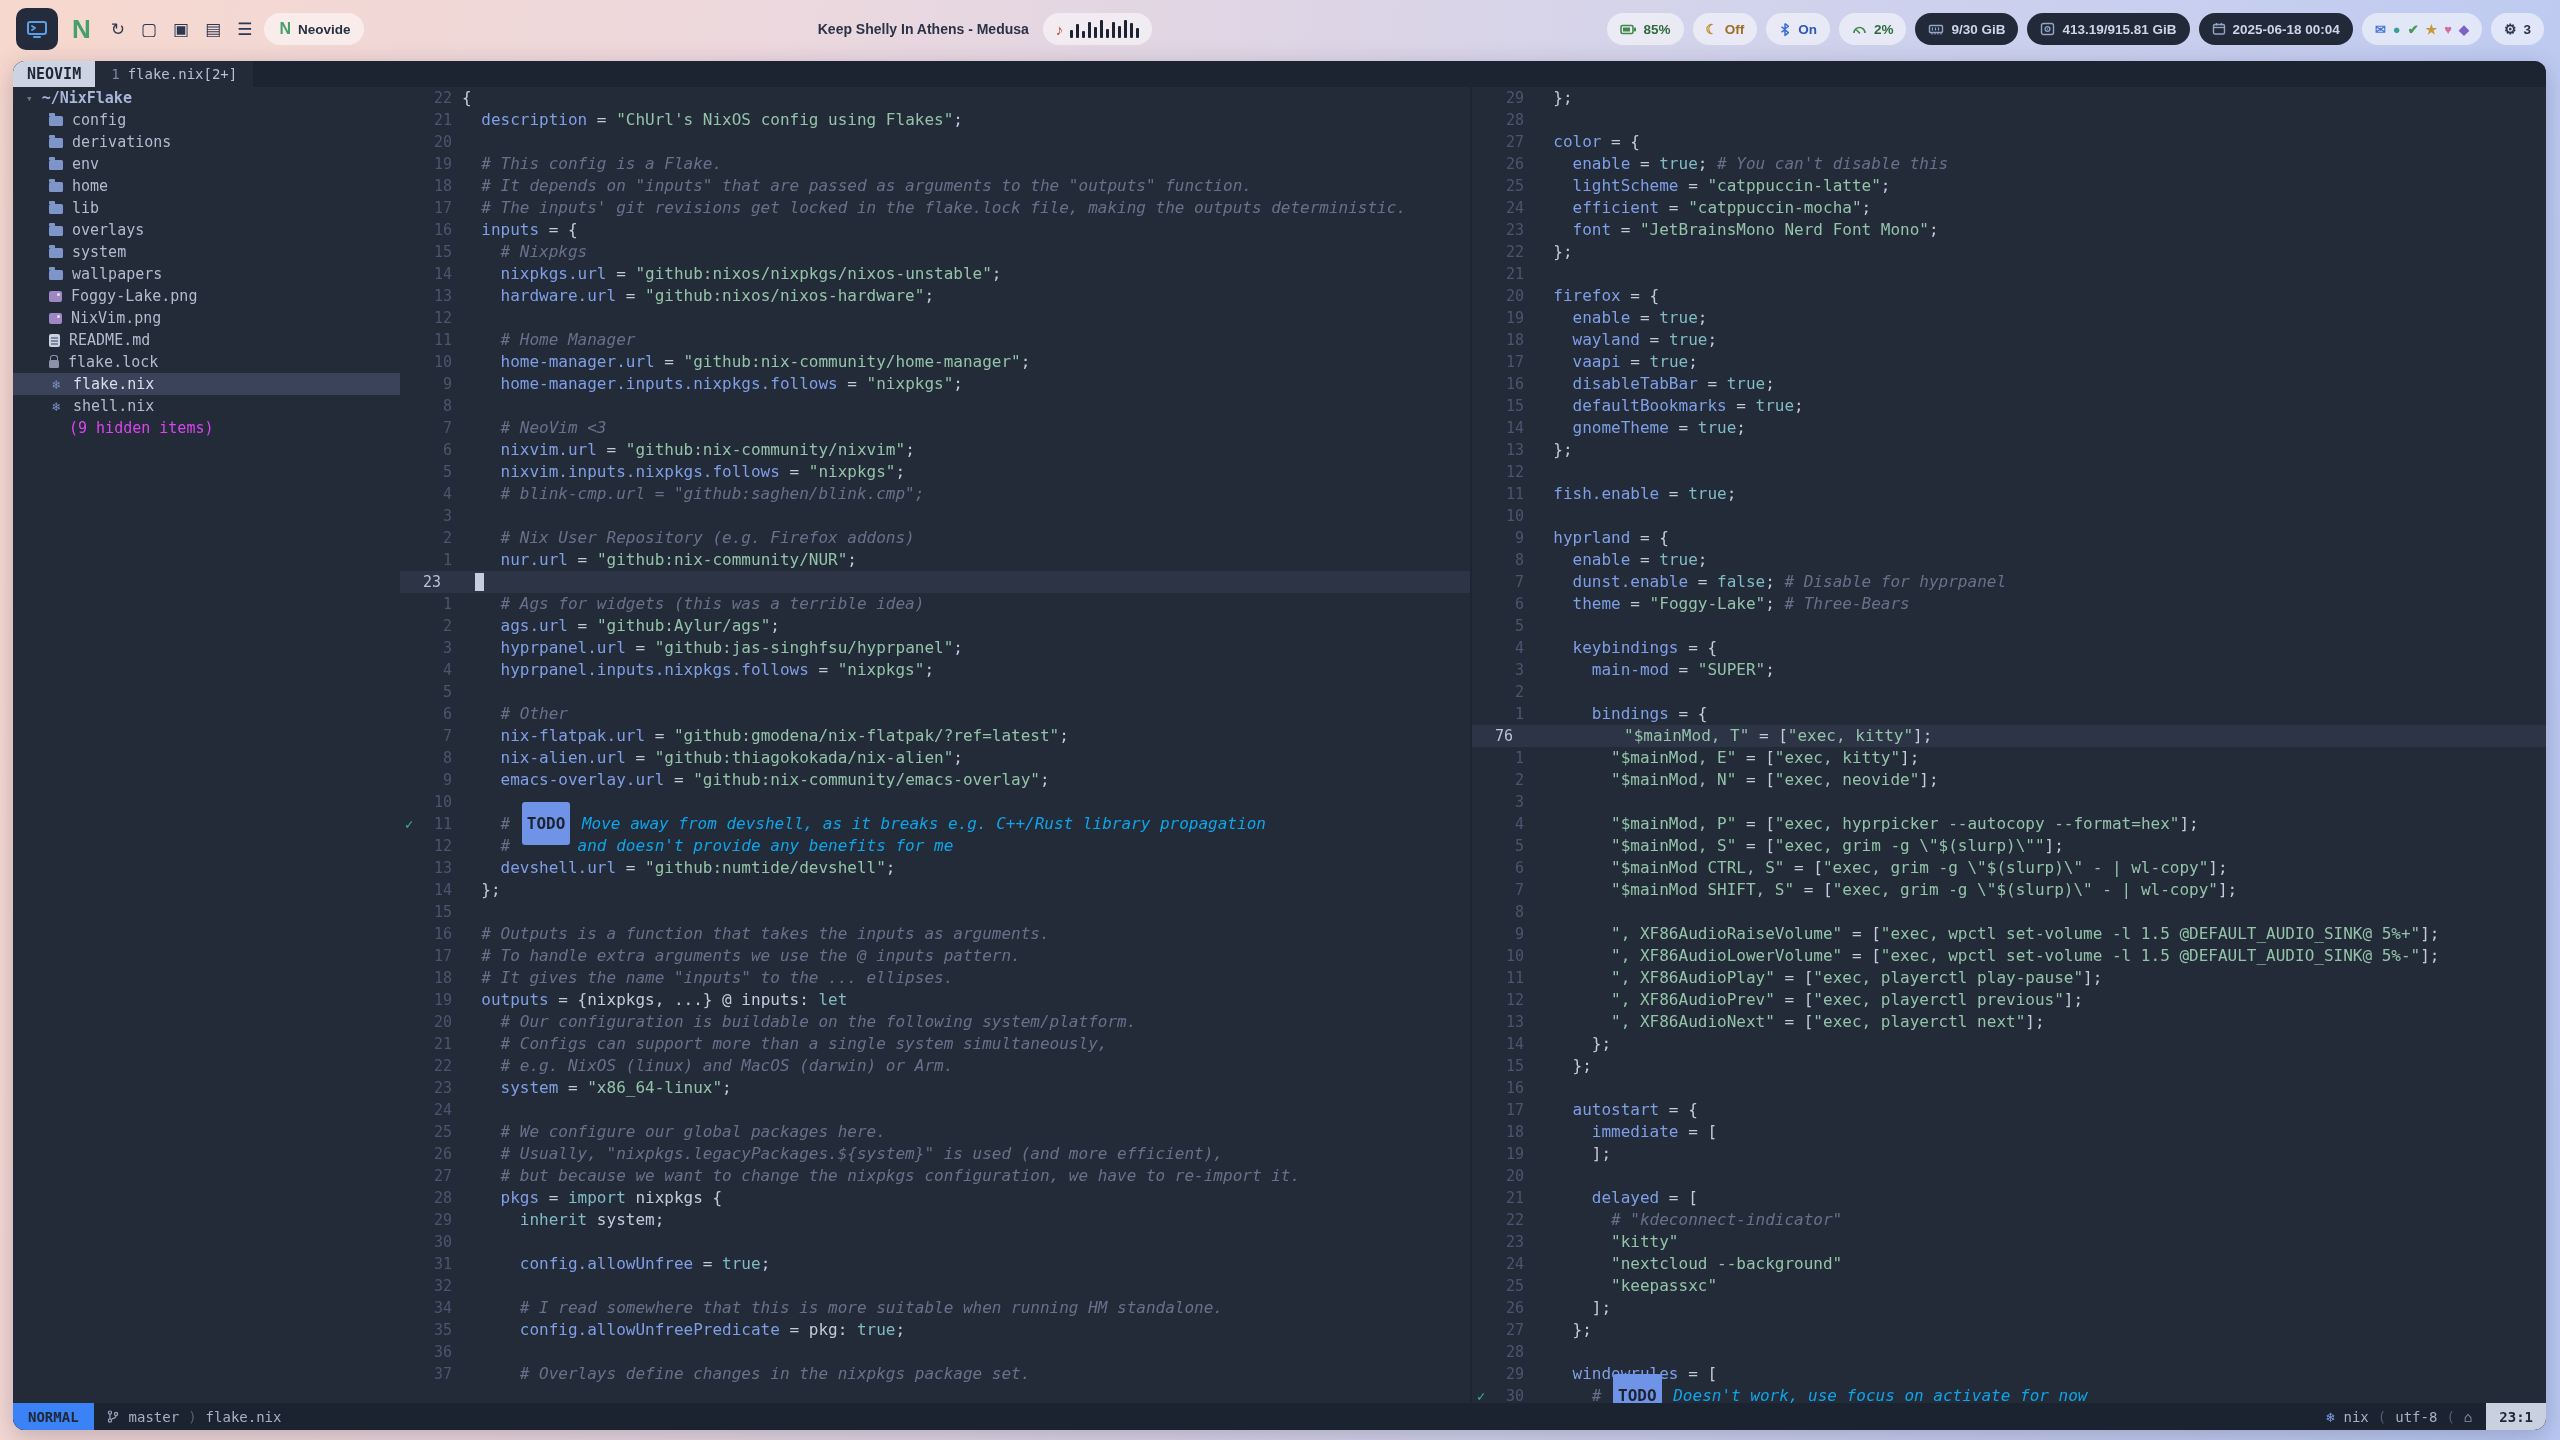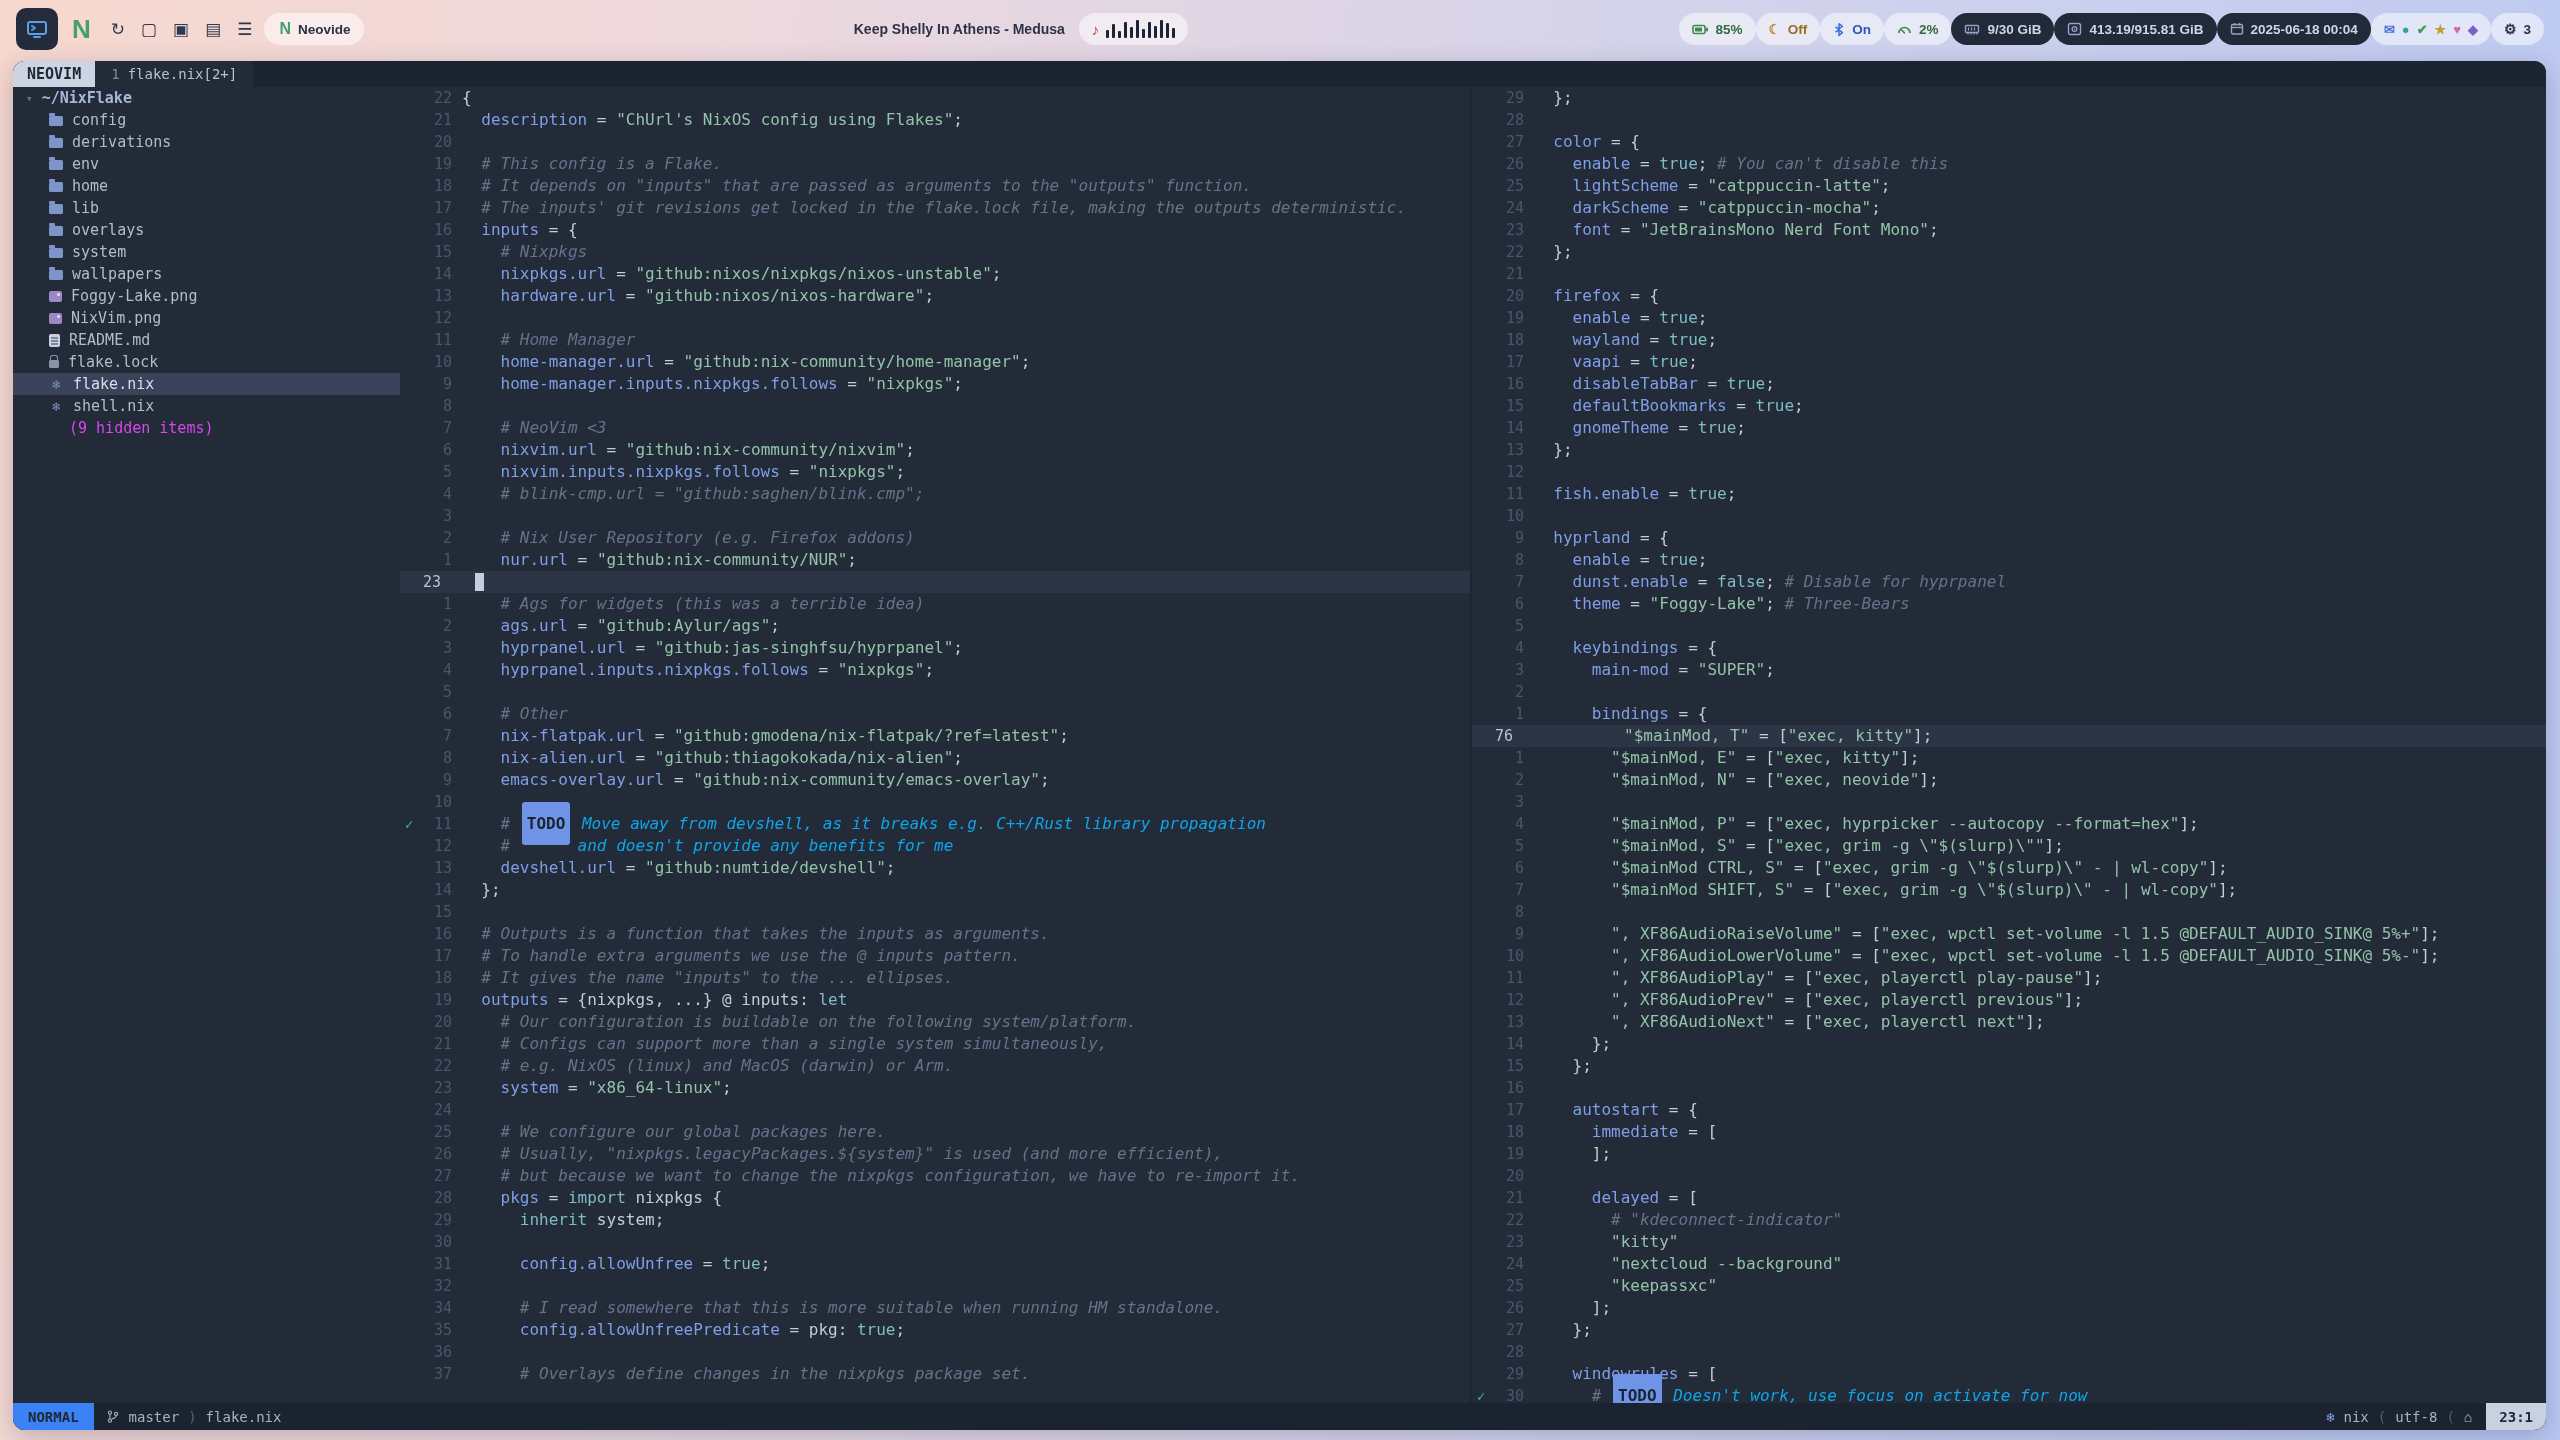--- a/index.html
+++ b/index.html
@@ -23,7 +23,7 @@
   .viz-bars{display:inline-flex;align-items:flex-end;gap:3px;height:18px}
   .viz-bars i{display:block;width:3px;background:#1c2434;border-radius:1px}
   .note{color:#c2403a;font-size:15px}
-  .tb-right{display:flex;align-items:flex-start;}
+  .tb-right{display:flex;align-items:flex-start;gap:9px}
   .txt-green{color:#2f6b3d}
   .txt-amber{color:#9a6f24}
   .txt-blue{color:#2f58b5}

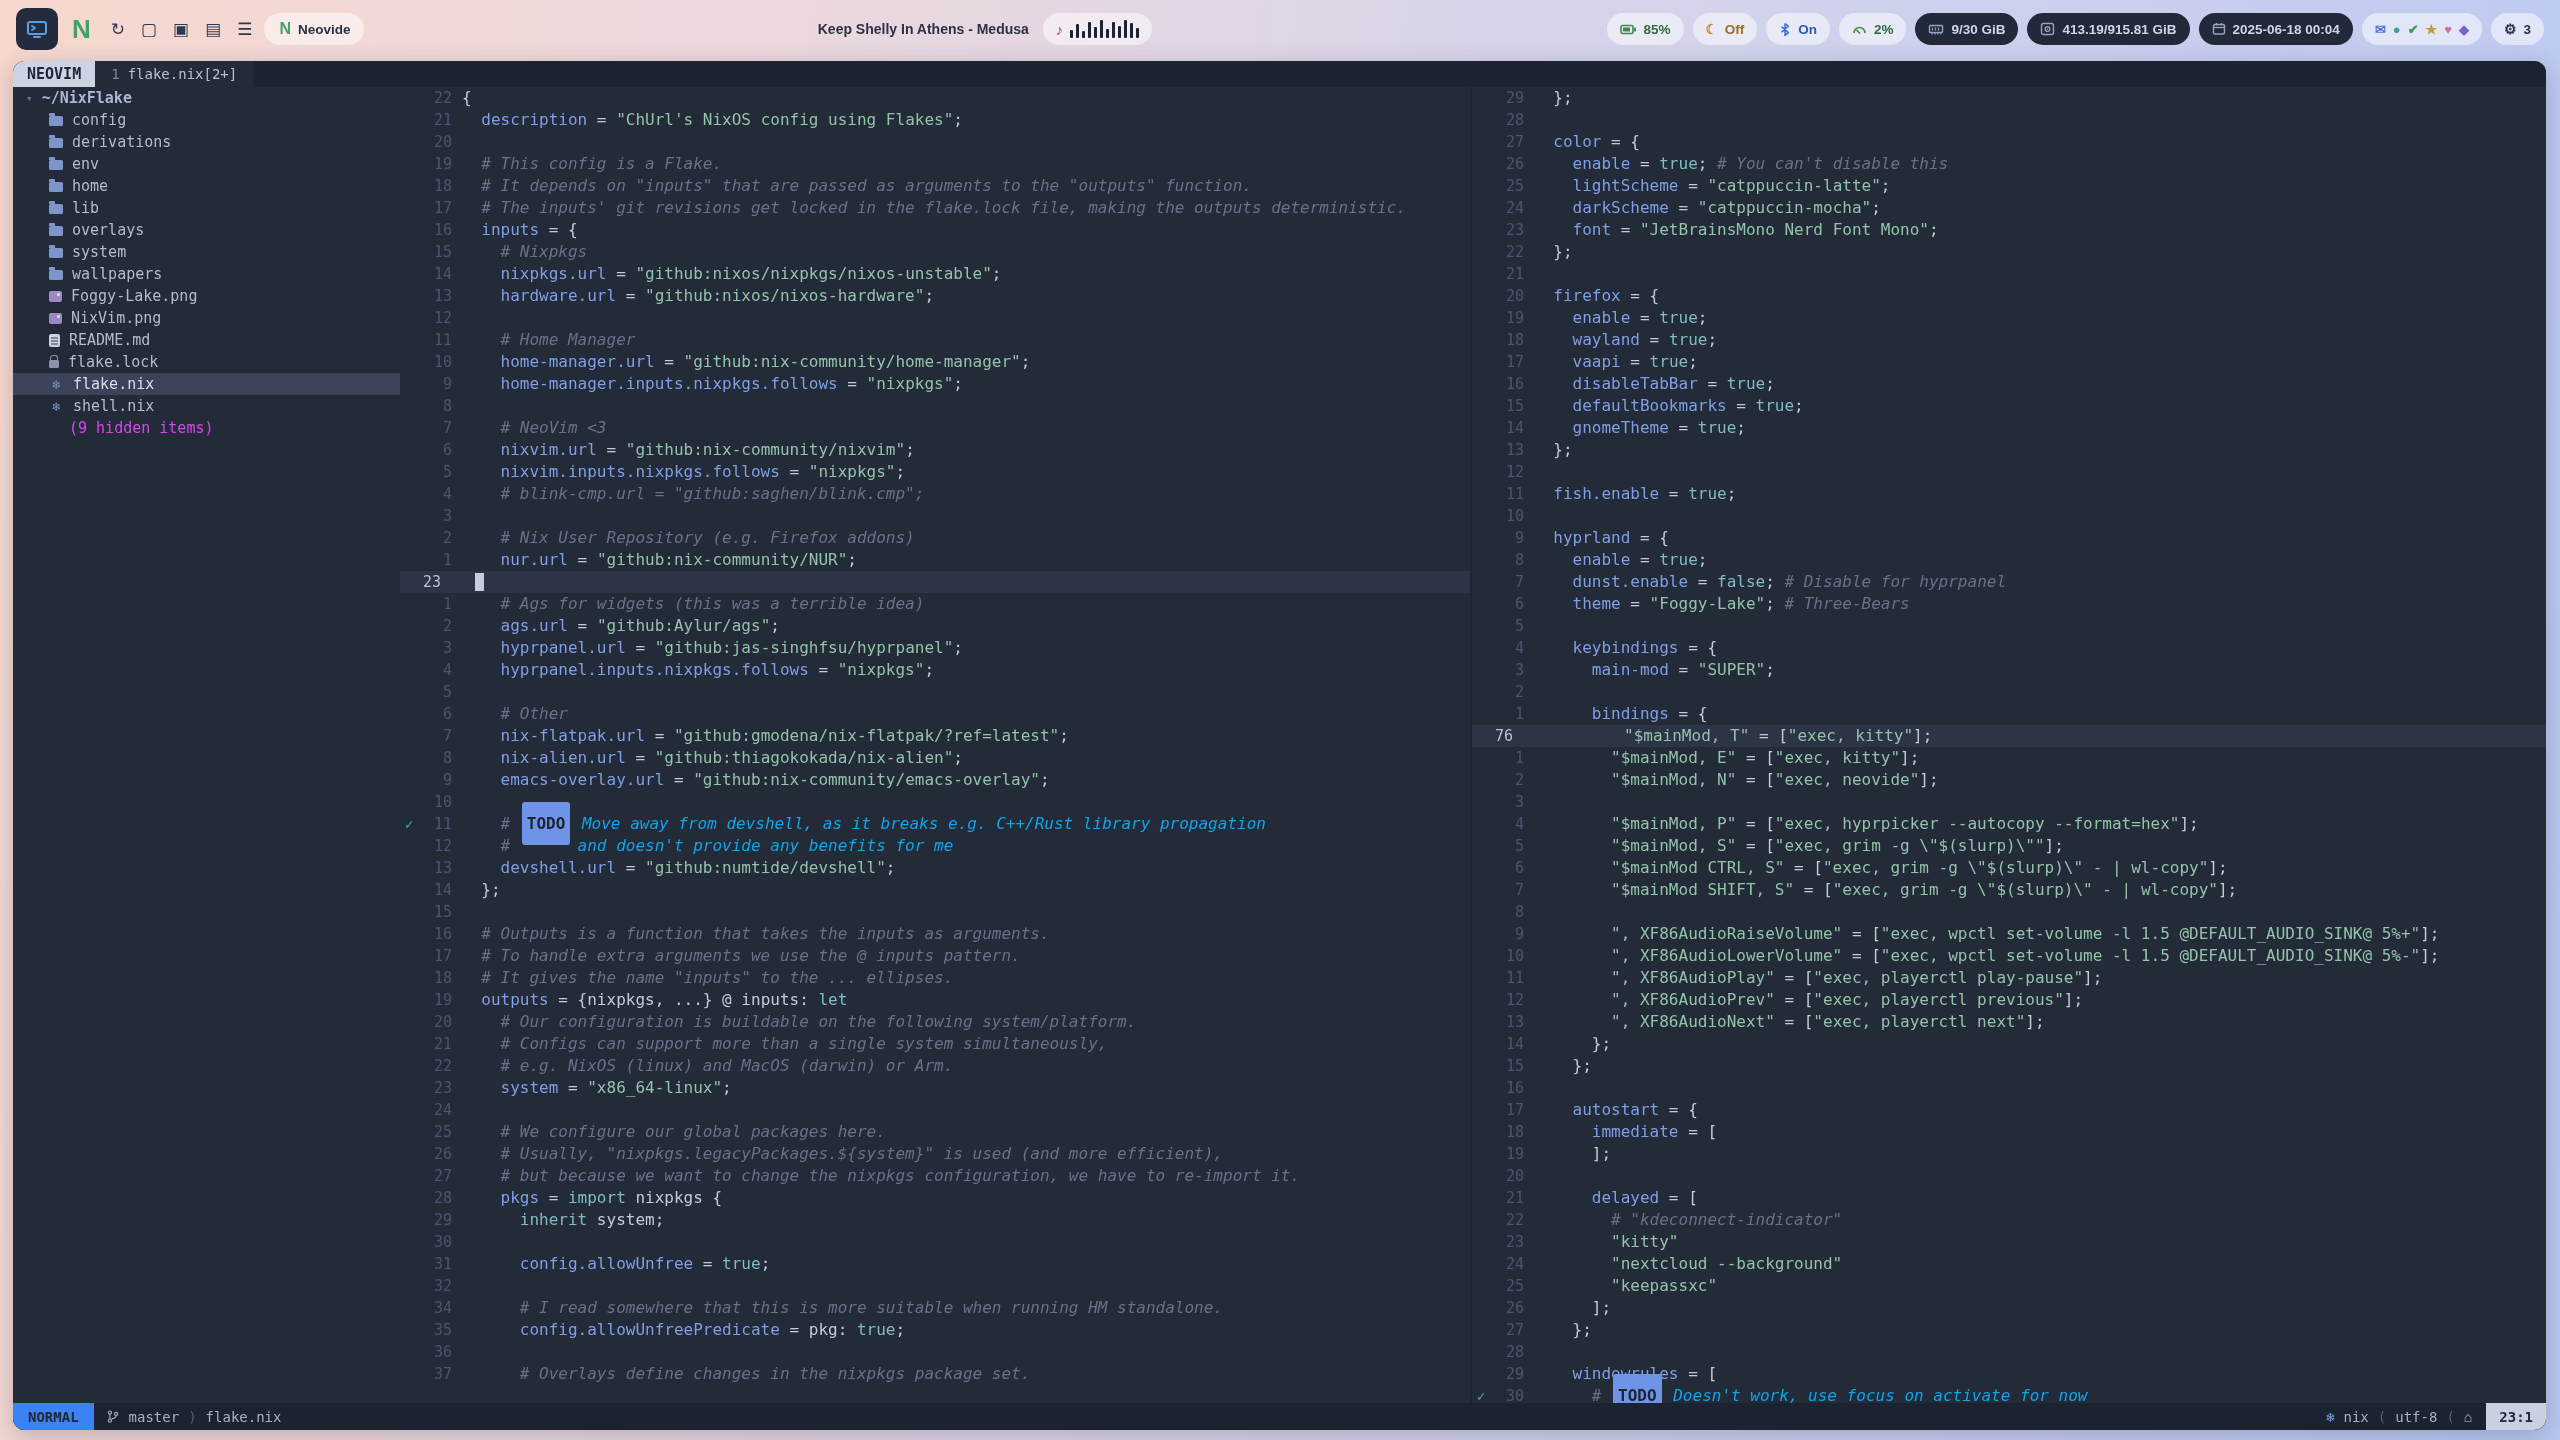--- a/index.html
+++ b/index.html
@@ -336,7 +336,7 @@
         <div class="cl"><span class="sign"></span><span class="num">27</span><span class="code"><span class="tk-t">  </span><span class="tk-a">color</span><span class="tk-t"> = {</span></span></div>
         <div class="cl"><span class="sign"></span><span class="num">26</span><span class="code"><span class="tk-t">    </span><span class="tk-a">enable</span><span class="tk-t"> = </span><span class="tk-k">true</span><span class="tk-t">; </span><span class="tk-c"># You can't disable this</span></span></div>
         <div class="cl"><span class="sign"></span><span class="num">25</span><span class="code"><span class="tk-t">    </span><span class="tk-a">lightScheme</span><span class="tk-t"> = </span><span class="tk-s">"catppuccin-latte"</span><span class="tk-t">;</span></span></div>
-        <div class="cl"><span class="sign"></span><span class="num">24</span><span class="code"><span class="tk-t">    </span><span class="tk-a">darkScheme</span><span class="tk-t"> = </span><span class="tk-s">"catppuccin-mocha"</span><span class="tk-t">;</span></span></div>
+        <div class="cl"><span class="sign"></span><span class="num">24</span><span class="code"><span class="tk-t">    </span><span class="tk-a">efficient</span><span class="tk-t"> = </span><span class="tk-s">"catppuccin-mocha"</span><span class="tk-t">;</span></span></div>
         <div class="cl"><span class="sign"></span><span class="num">23</span><span class="code"><span class="tk-t">    </span><span class="tk-a">font</span><span class="tk-t"> = </span><span class="tk-s">"JetBrainsMono Nerd Font Mono"</span><span class="tk-t">;</span></span></div>
         <div class="cl"><span class="sign"></span><span class="num">22</span><span class="code"><span class="tk-t">  };</span></span></div>
         <div class="cl"><span class="sign"></span><span class="num">21</span><span class="code"></span></div>

